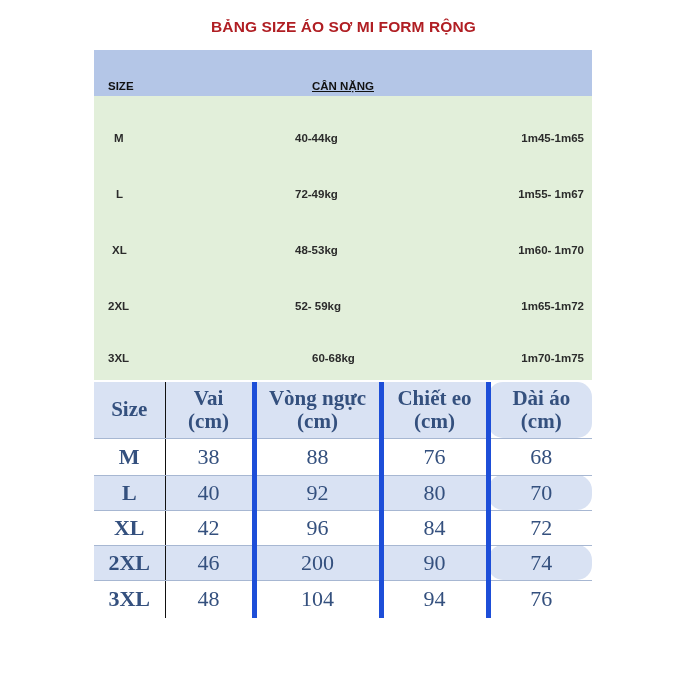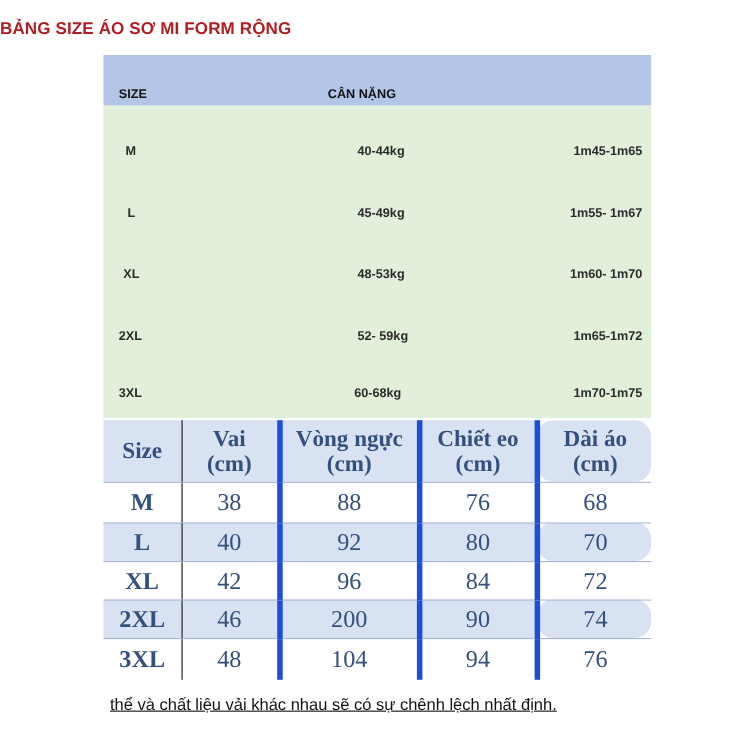--- a/index.html
+++ b/index.html
@@ -8,7 +8,7 @@
     font-family: "Liberation Sans", sans-serif;
   }
   .title {
-    position: absolute; left: 0; top: 18px; width: 687px; text-align: left;
+    position: absolute; left: 0; top: 18px; width: 687px; text-align: center;
     color: #b01e23; font-weight: bold; font-size: 15.5px; letter-spacing: 0.1px;
   }
   .top-table {

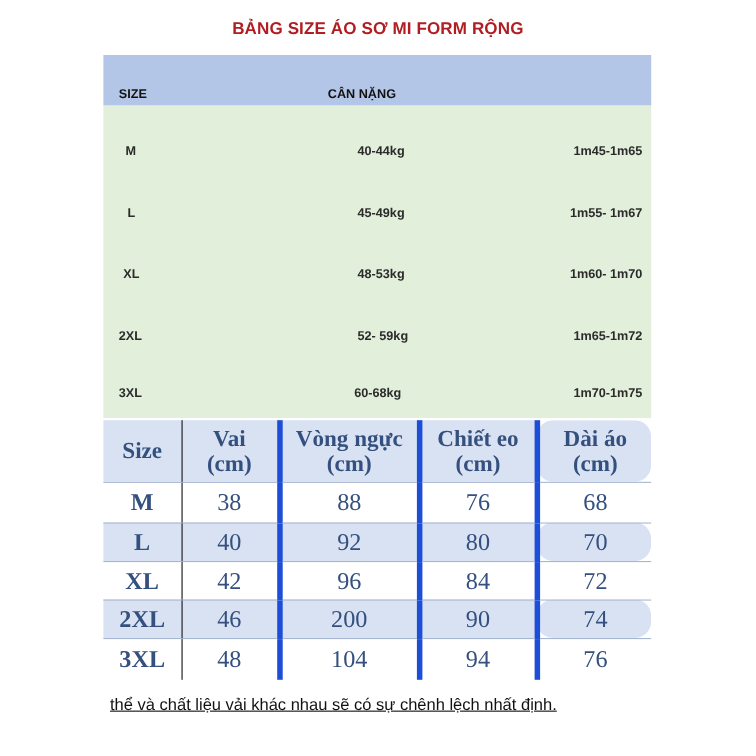--- a/index.html
+++ b/index.html
@@ -26,7 +26,7 @@
   .c-size { left: 14px; }
   .c-weight { left: 231px; }
   .c-height { right: 8px; }
-  .top-header .c-weight { left: 204px; }
+  .top-header .c-weight { left: 218px; text-decoration: underline; }
   .top-header .c-height { right: 24px; margin-top: 43px; }
 
   .bottom-table {

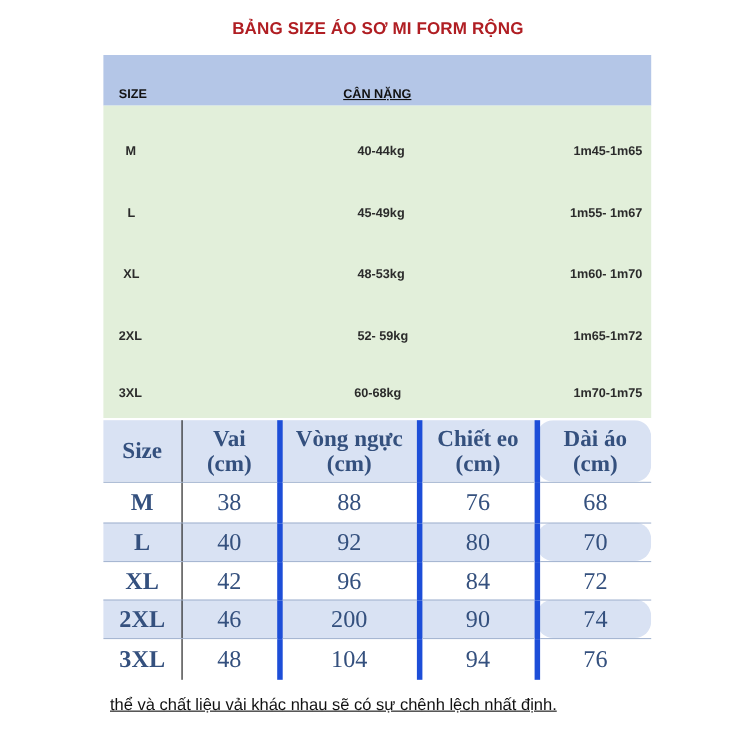--- a/index.html
+++ b/index.html
@@ -24,7 +24,7 @@
   .top-body { background: #e2efda; height: 284px; position: relative; }
   .top-row { position: absolute; left: 0; width: 498px; height: 20px; }
   .c-size { left: 14px; }
-  .c-weight { left: 231px; }
+  .c-weight { left: 201px; }
   .c-height { right: 8px; }
   .top-header .c-weight { left: 218px; text-decoration: underline; }
   .top-header .c-height { right: 24px; margin-top: 43px; }

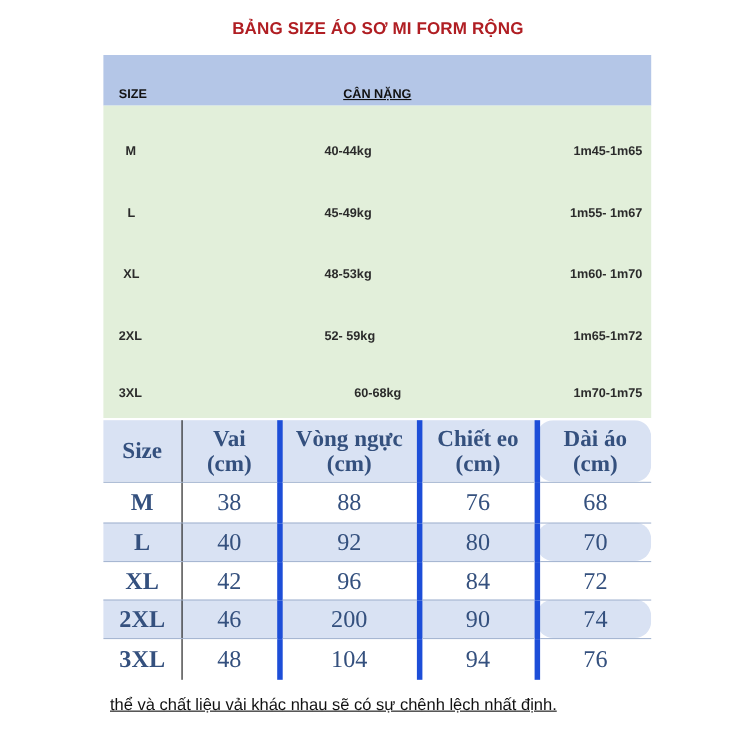--- a/index.html
+++ b/index.html
@@ -71,7 +71,7 @@
     </div>
     <div class="top-row" style="top:92px">
       <span class="c-size" style="left:22px">L</span>
-      <span class="c-weight">45-49kg</span>
+      <span class="c-weight">72-49kg</span>
       <span class="c-height">1m55- 1m67</span>
     </div>
     <div class="top-row" style="top:148px">

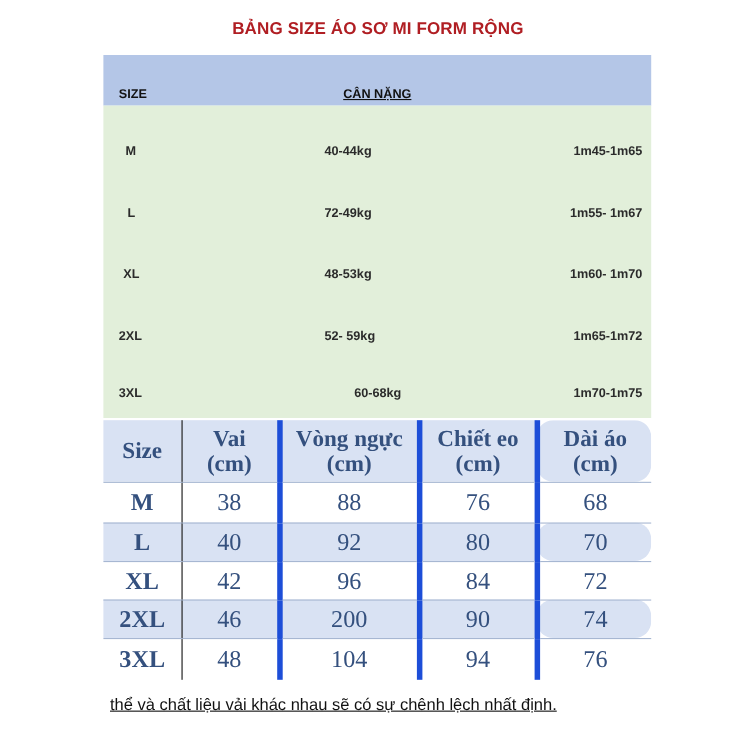--- a/index.html
+++ b/index.html
@@ -86,7 +86,7 @@
     </div>
     <div class="top-row" style="top:256px">
       <span class="c-size">3XL</span>
-      <span class="c-weight" style="left:228px">60-68kg</span>
+      <span class="c-weight" style="left:218px">60-68kg</span>
       <span class="c-height">1m70-1m75</span>
     </div>
   </div>

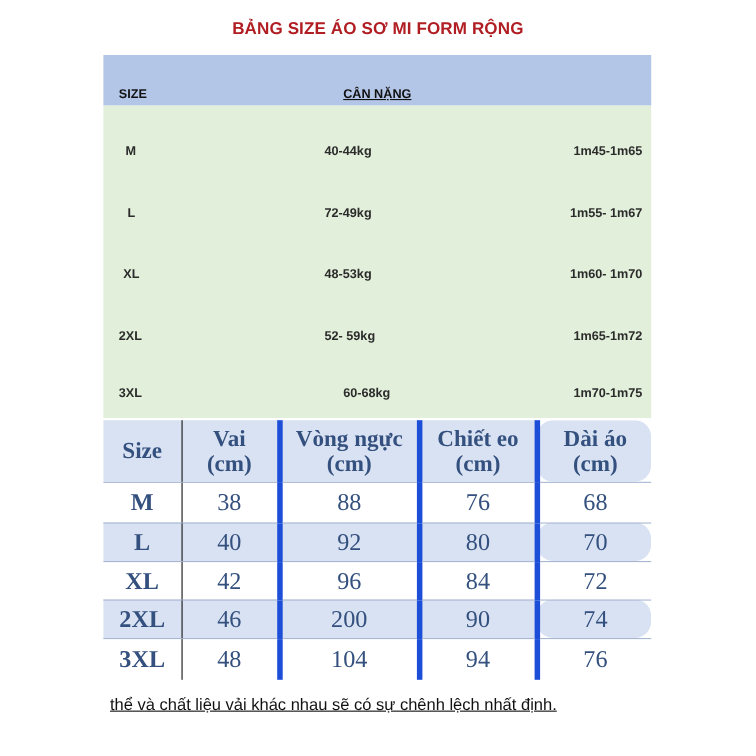--- a/index.html
+++ b/index.html
@@ -161,7 +161,6 @@
 </table>
 
 <div class="note">
-  <div>thể và chất liệu vải khác nhau sẽ có sự chênh lệch nhất định.</div>
 </div>
 
 </body></html>

